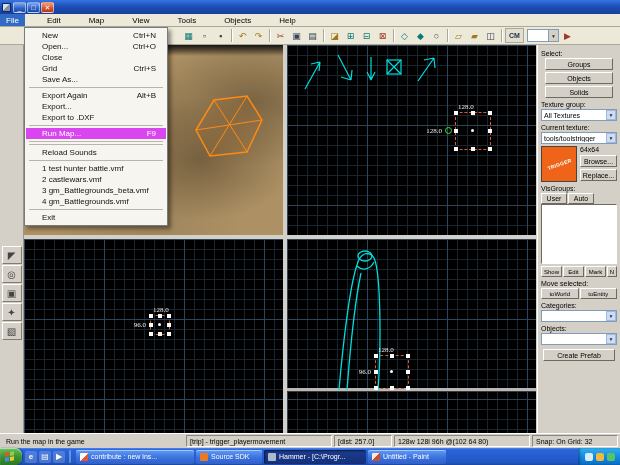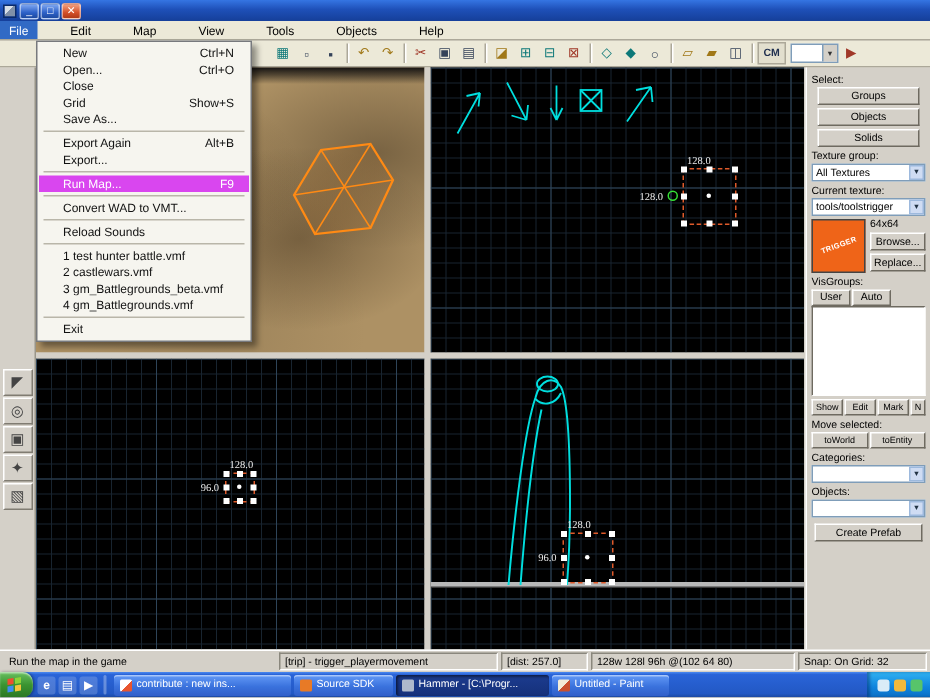--- a/index.html
+++ b/index.html
@@ -369,7 +369,7 @@
       </div>
     <div class="mi">
         <span class="lab">Grid</span>
-        <span class="sc">Show+S</span>
+        <span class="sc">Ctrl+S</span>
       </div>
     <div class="mi">
         <span class="lab">Save As...</span>

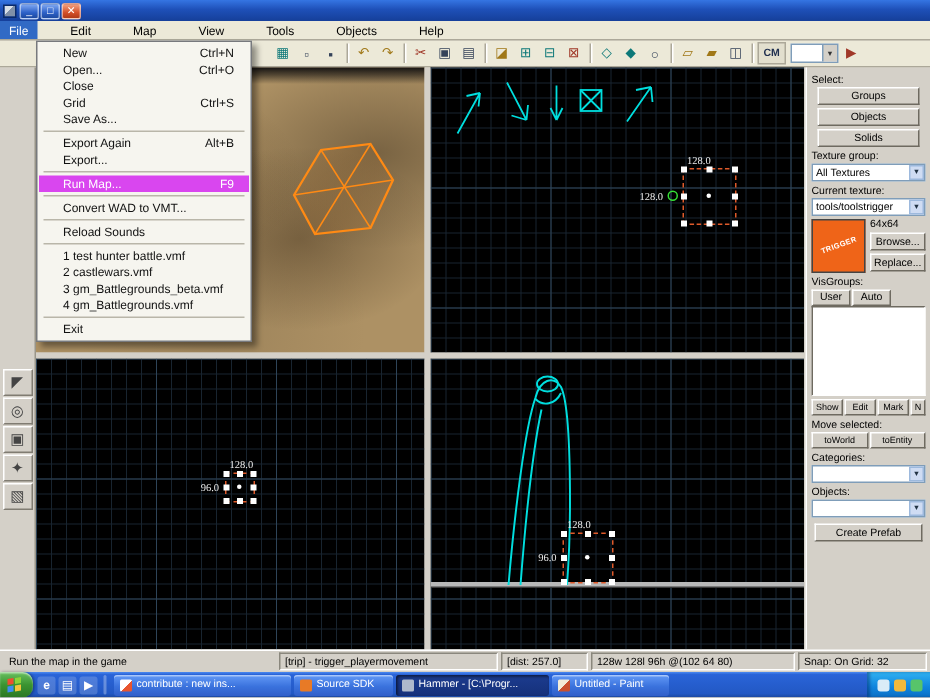--- a/index.html
+++ b/index.html
@@ -384,6 +384,10 @@
         <span class="lab">Export...</span>
         <span class="sc"></span>
       </div>
+    <div class="mi">
+        <span class="lab">Export to .DXF</span>
+        <span class="sc"></span>
+      </div>
     <div class="msep"></div>
     <div class="mi hl">
         <span class="lab">Run Map...</span>

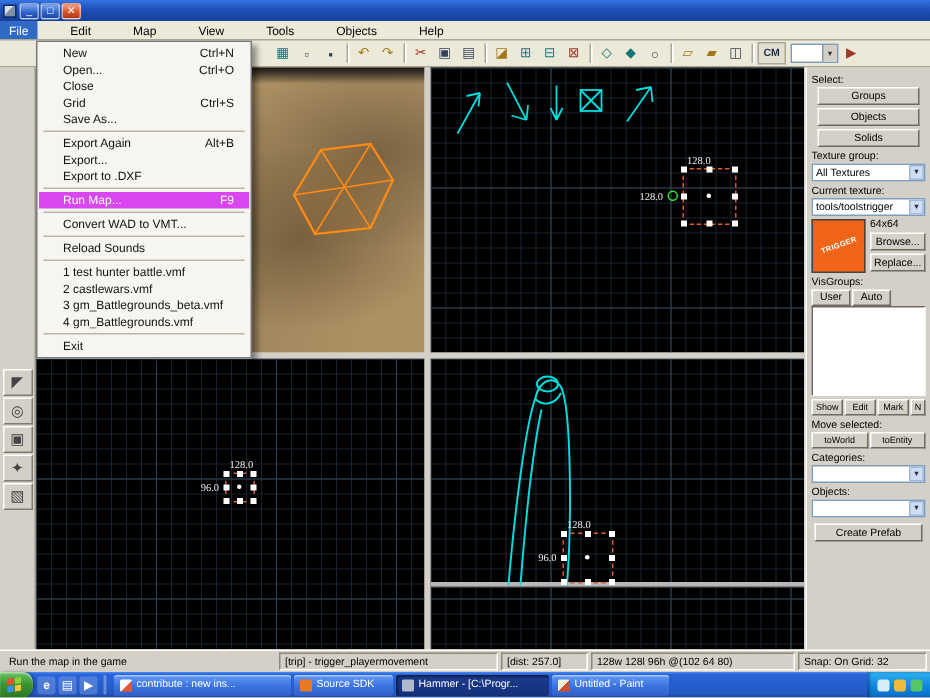--- a/index.html
+++ b/index.html
@@ -394,10 +394,6 @@
         <span class="sc">F9</span>
       </div>
     <div class="msep"></div>
-    <div class="mi">
-        <span class="lab">Convert WAD to VMT...</span>
-        <span class="sc"></span>
-      </div>
     <div class="msep"></div>
     <div class="mi">
         <span class="lab">Reload Sounds</span>

